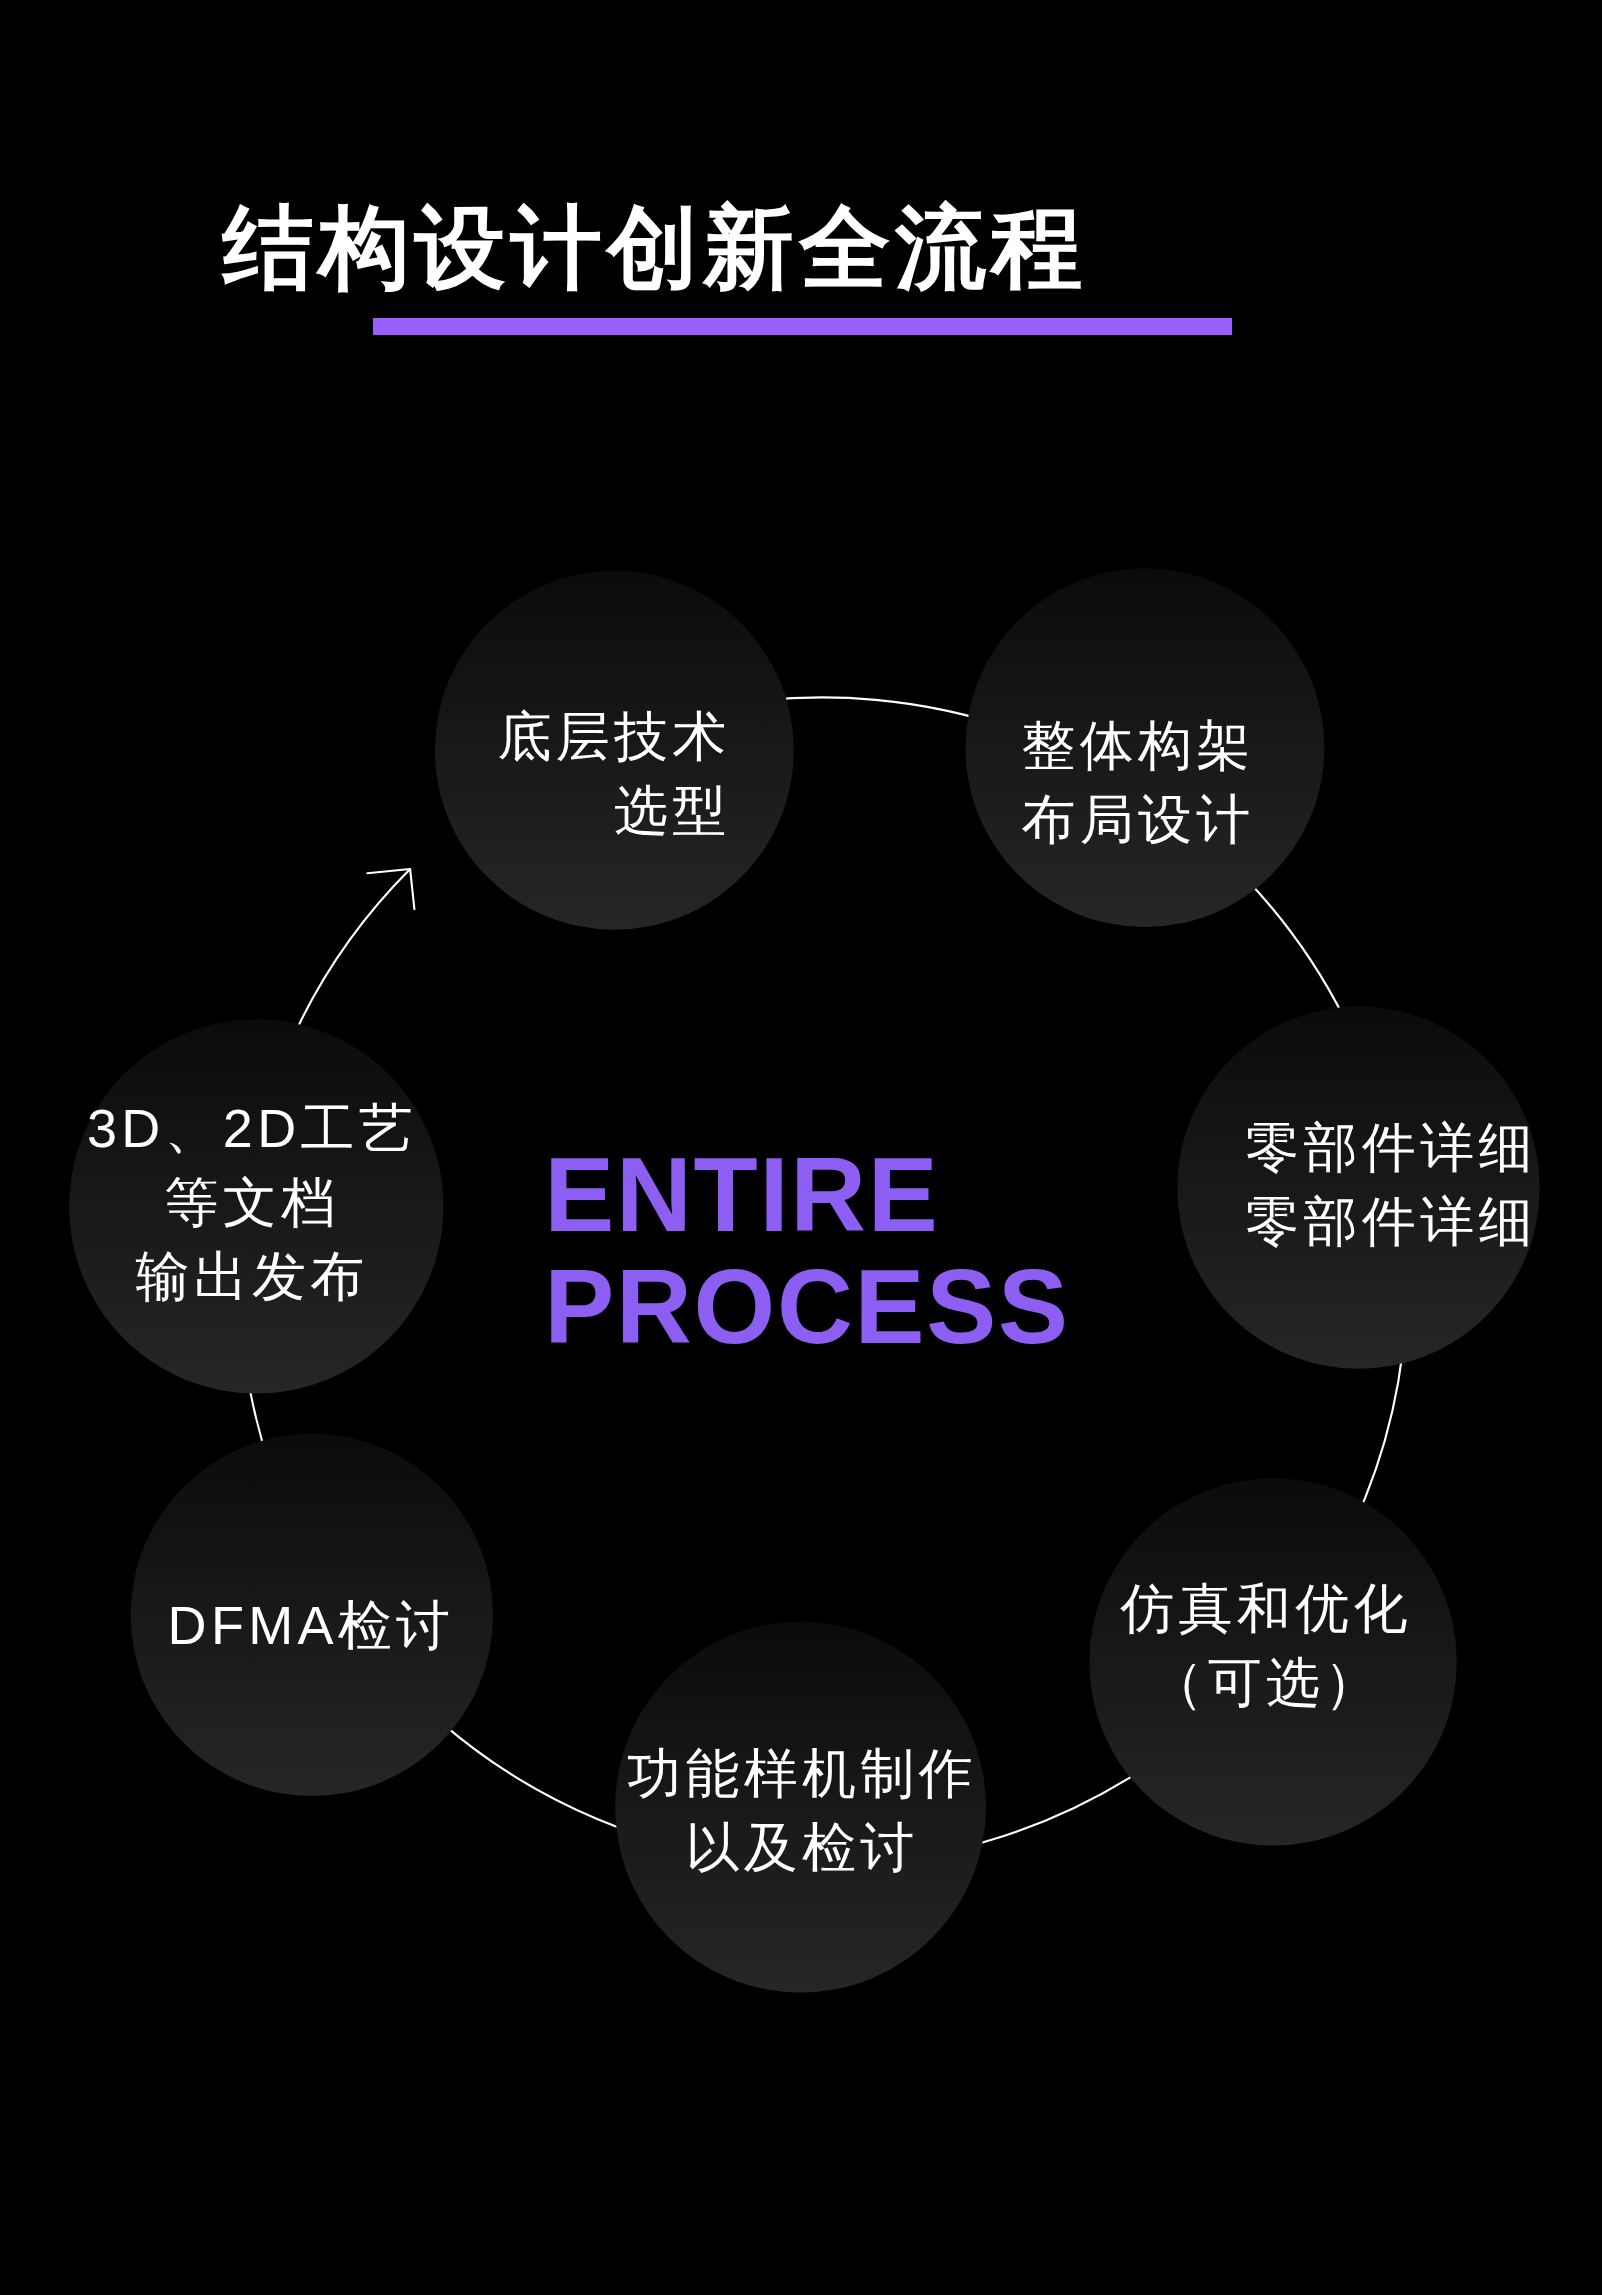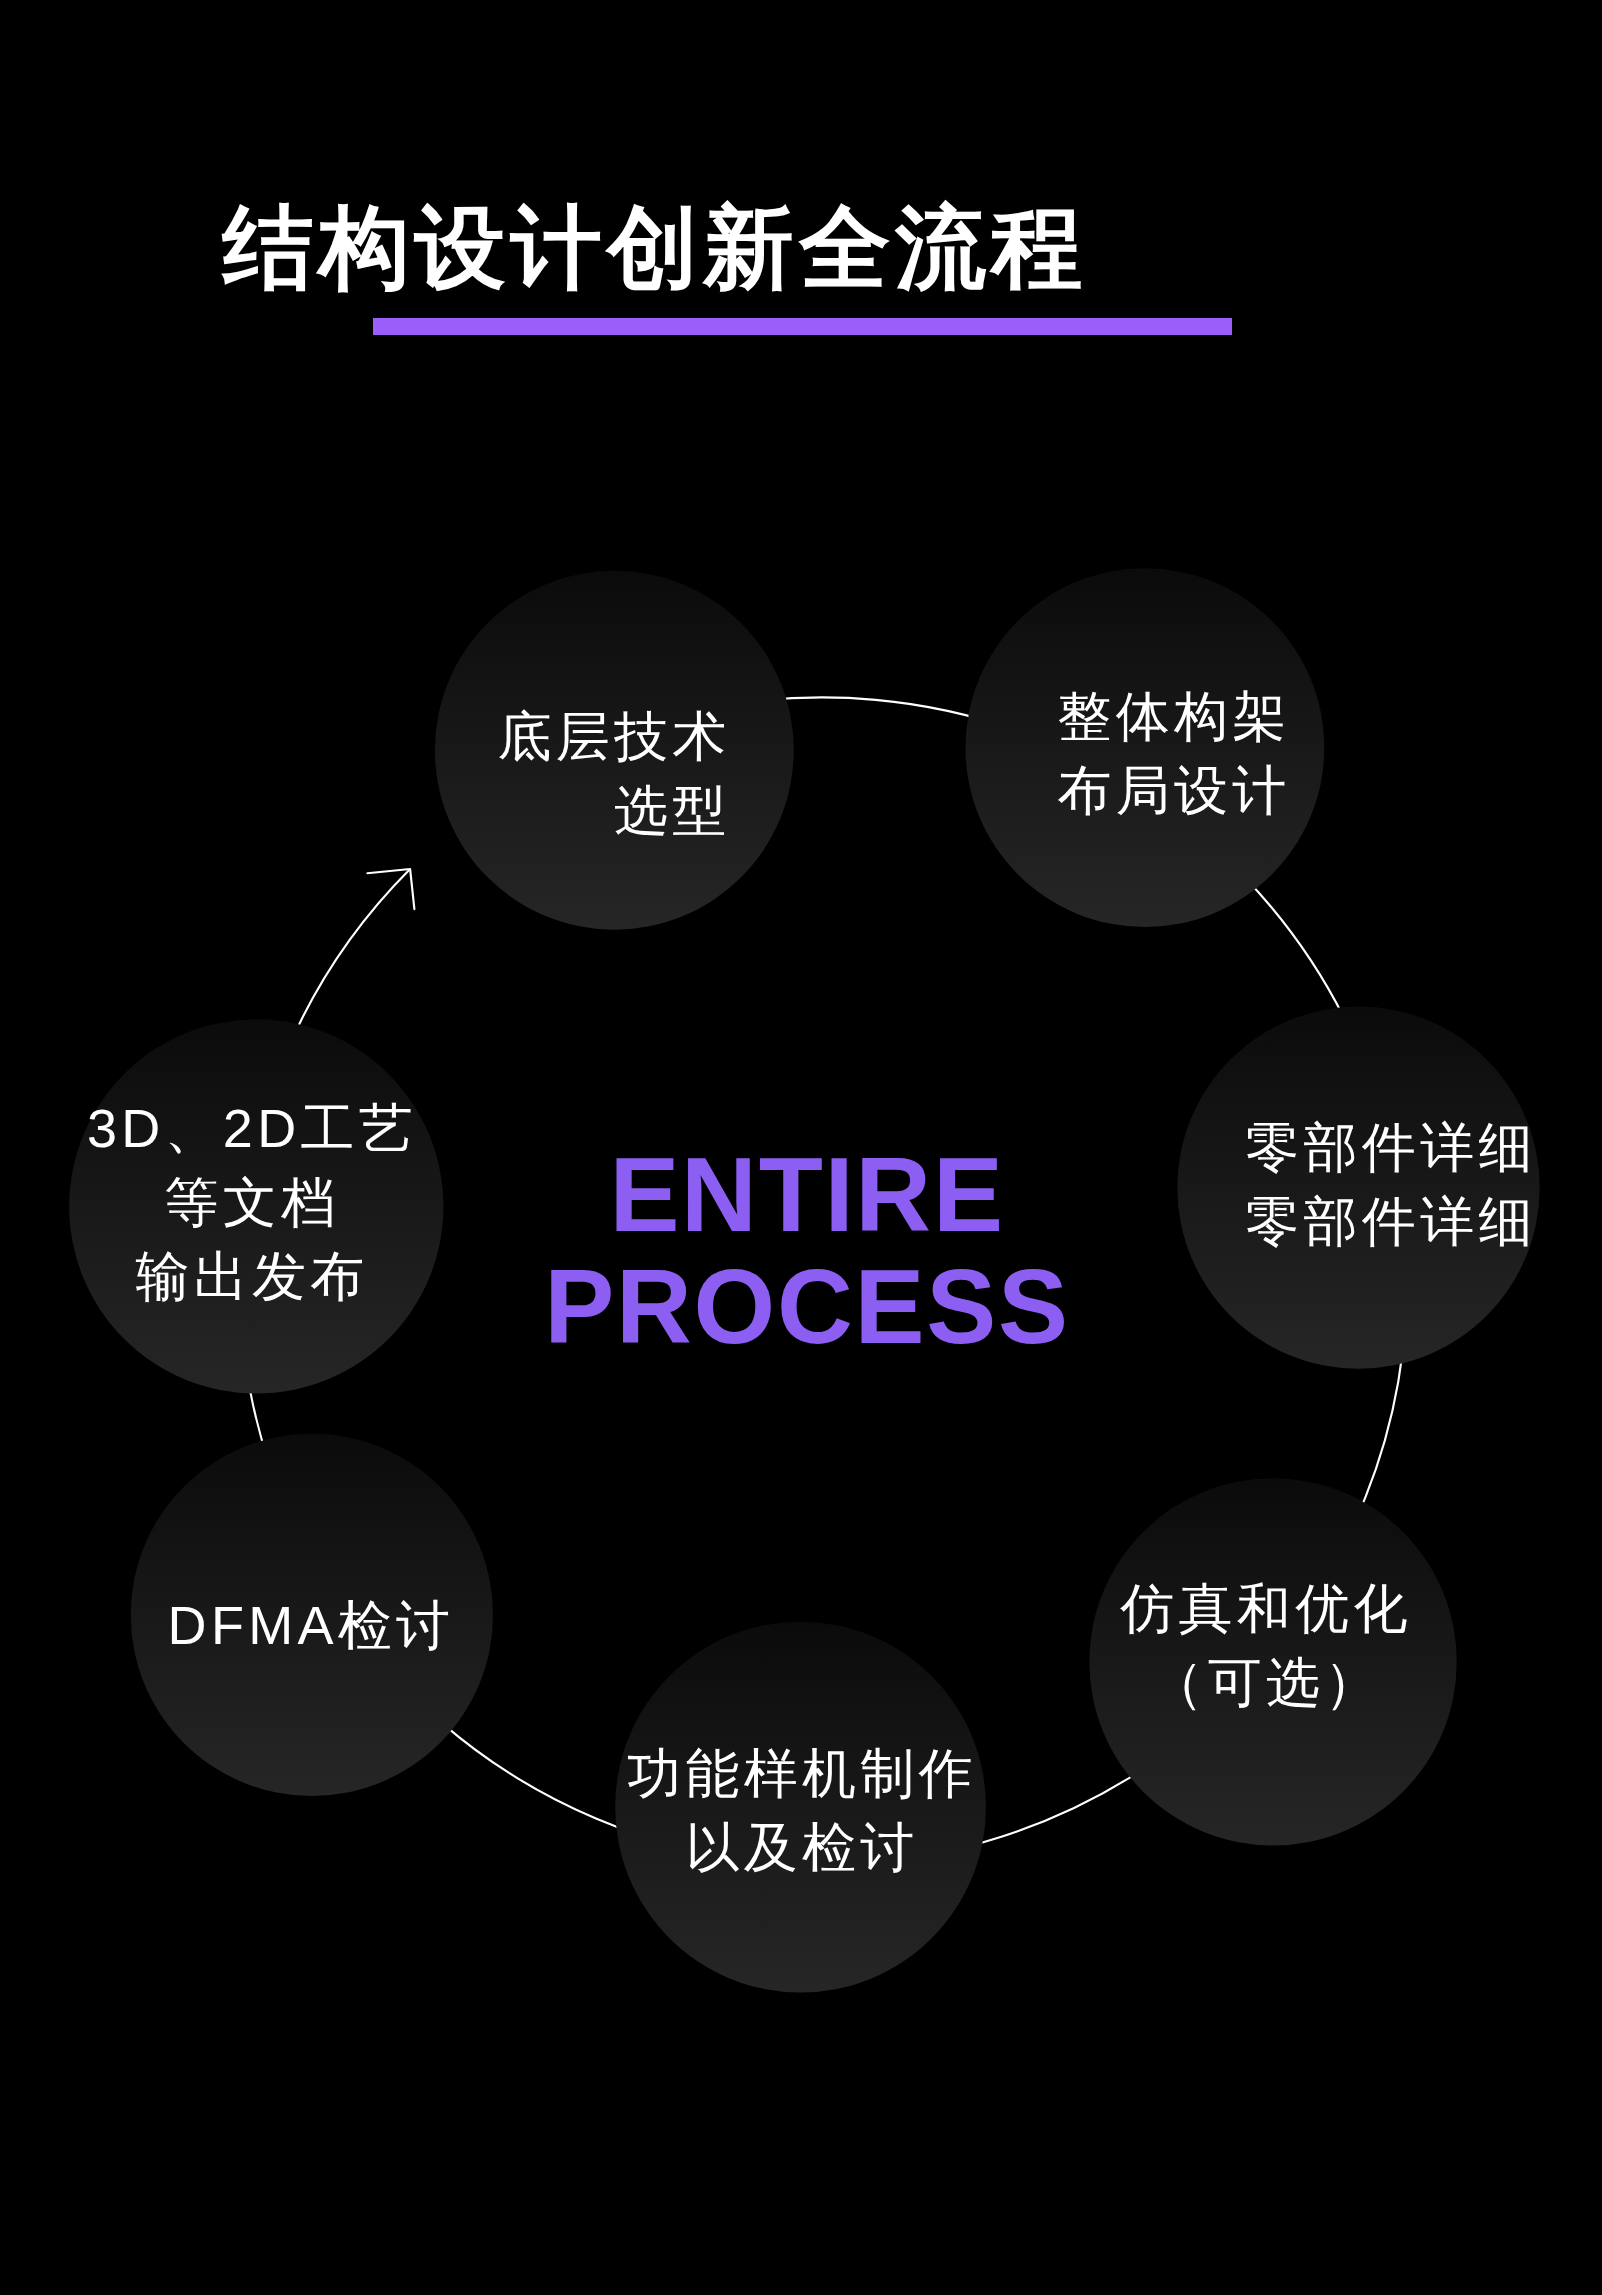--- a/index.html
+++ b/index.html
@@ -105,7 +105,7 @@
     <div>选型</div>
   </div>
 
-  <div class="node" style="left:1138px; top:753px;margin-left:36px;">
+  <div class="node" style="left:1138px; top:782px;">
     <div>整体构架</div>
     <div>布局设计</div>
   </div>

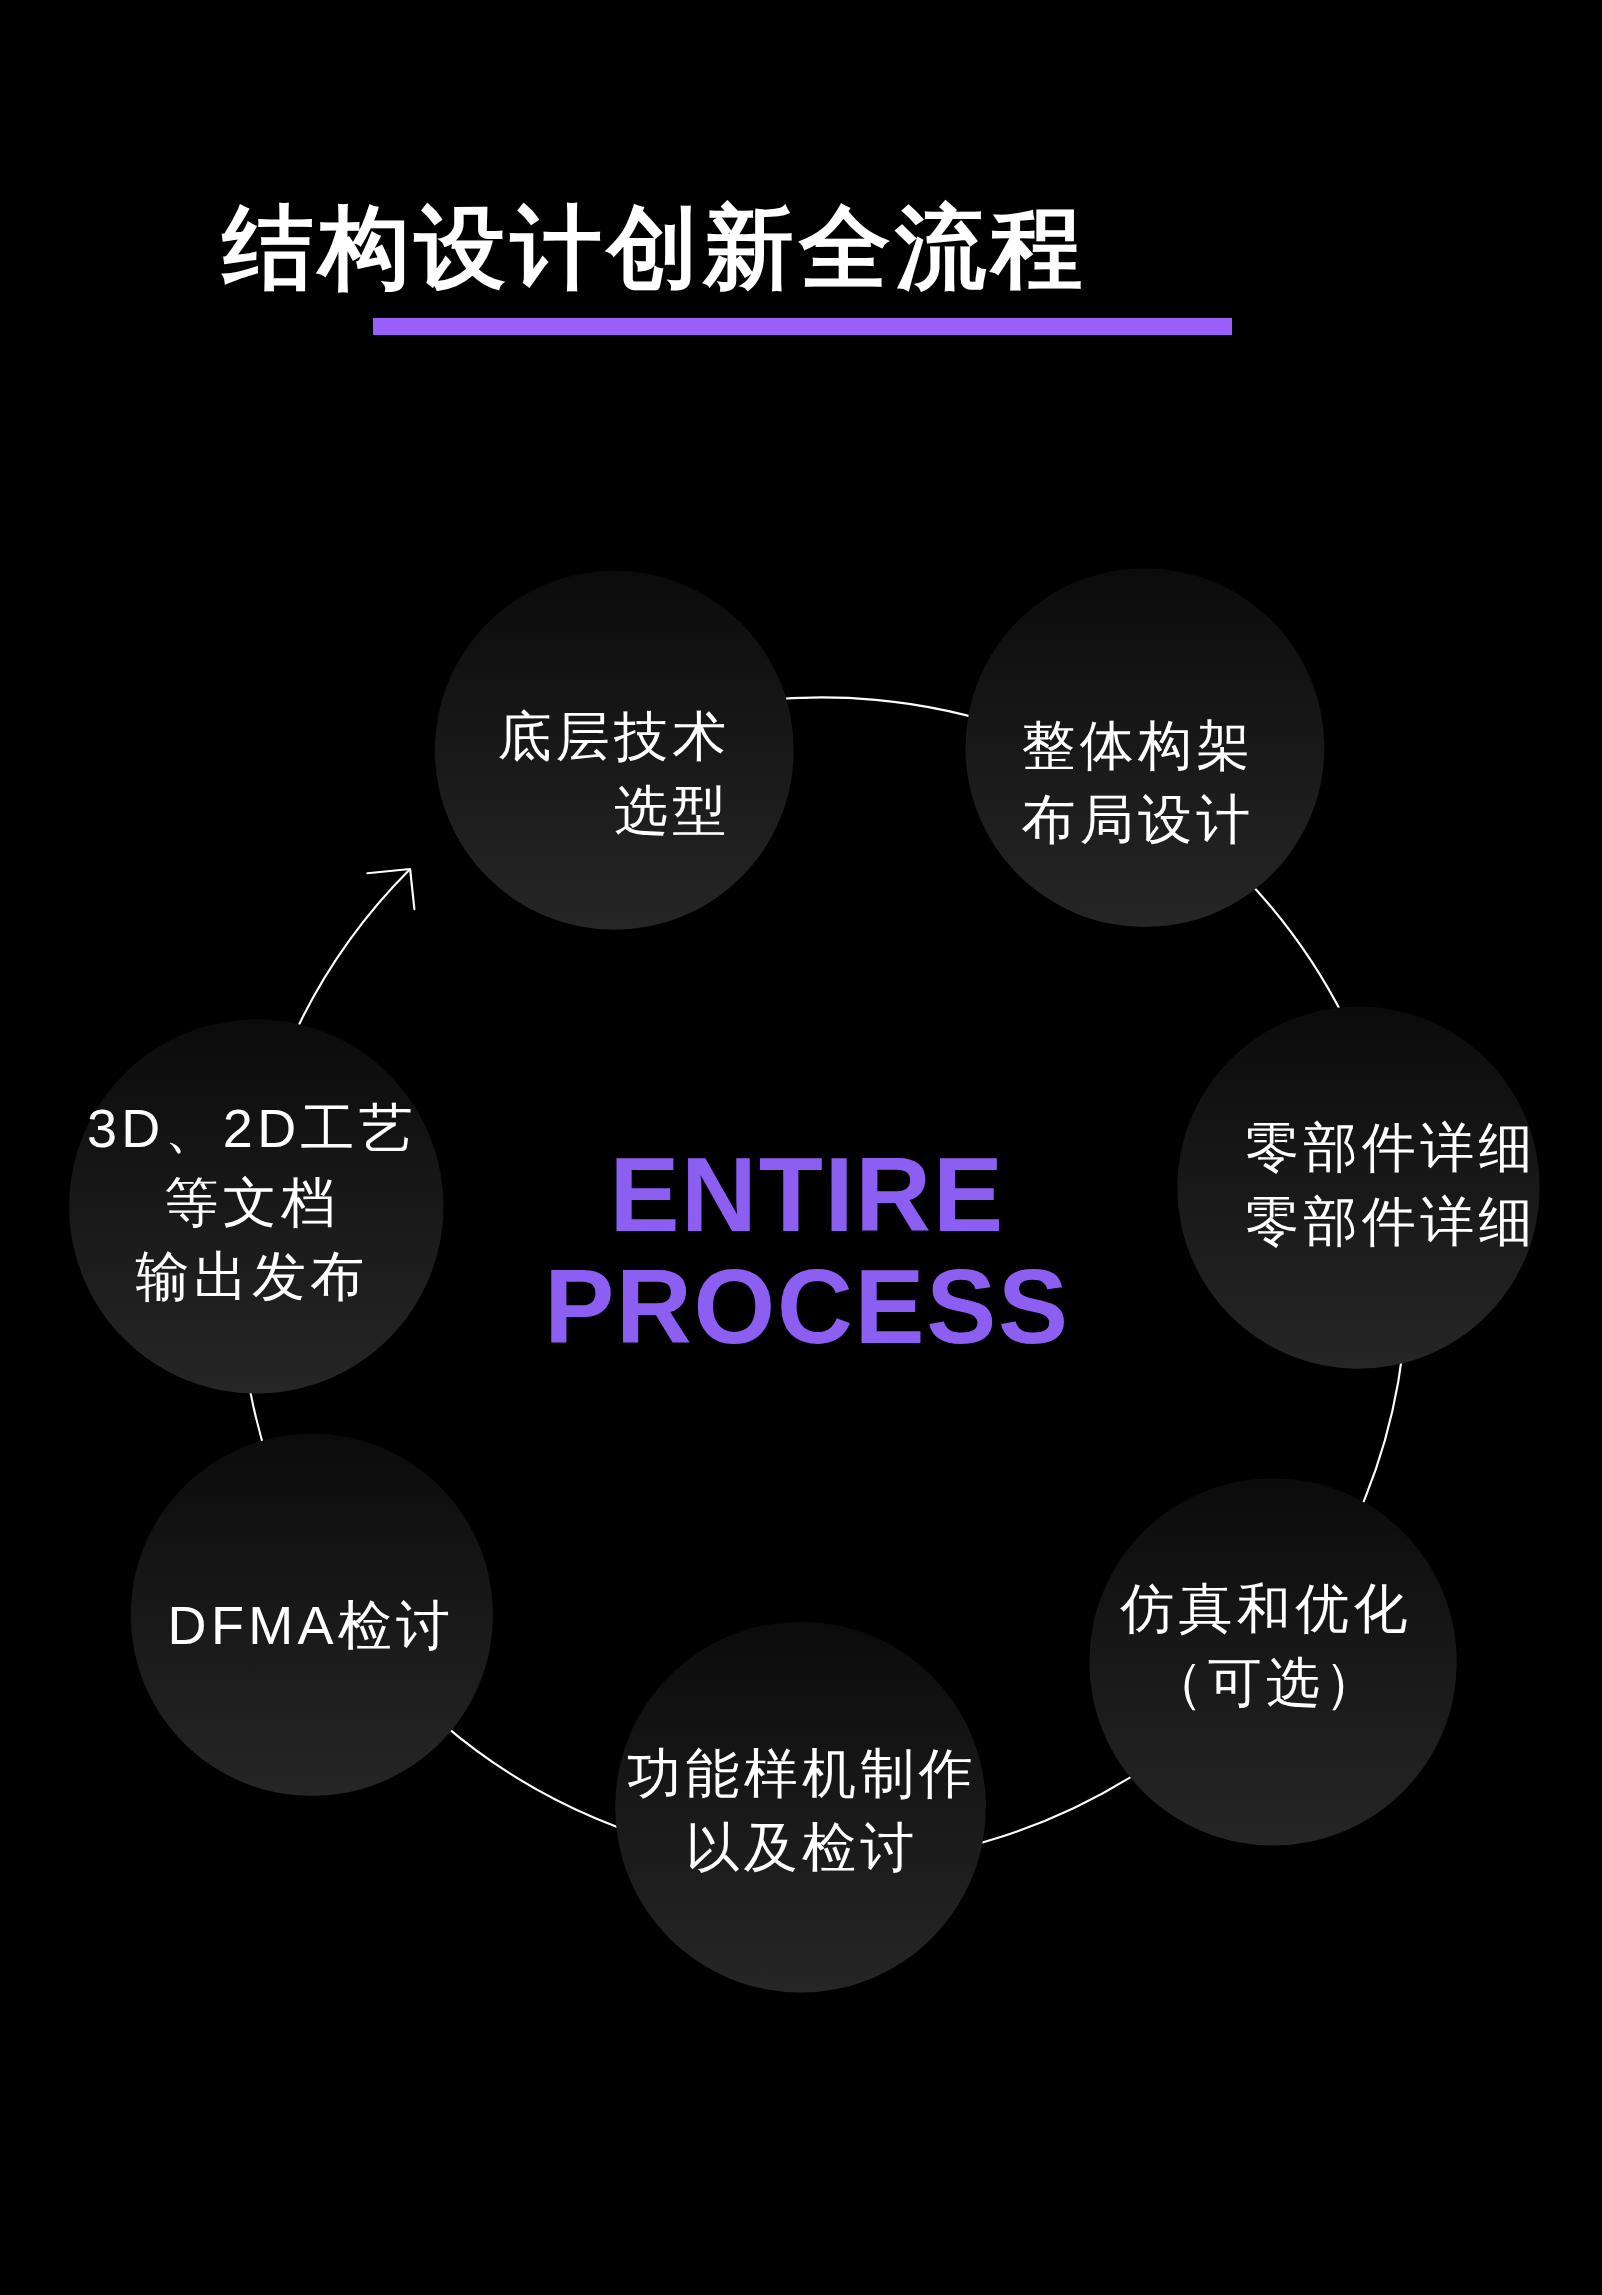--- a/index.html
+++ b/index.html
@@ -62,7 +62,7 @@
     font-weight: 800;
     letter-spacing: 1.7px;
     line-height: 112px;
-    text-align: center;
+    text-align: left;
     white-space: nowrap;
   }
 </style>

